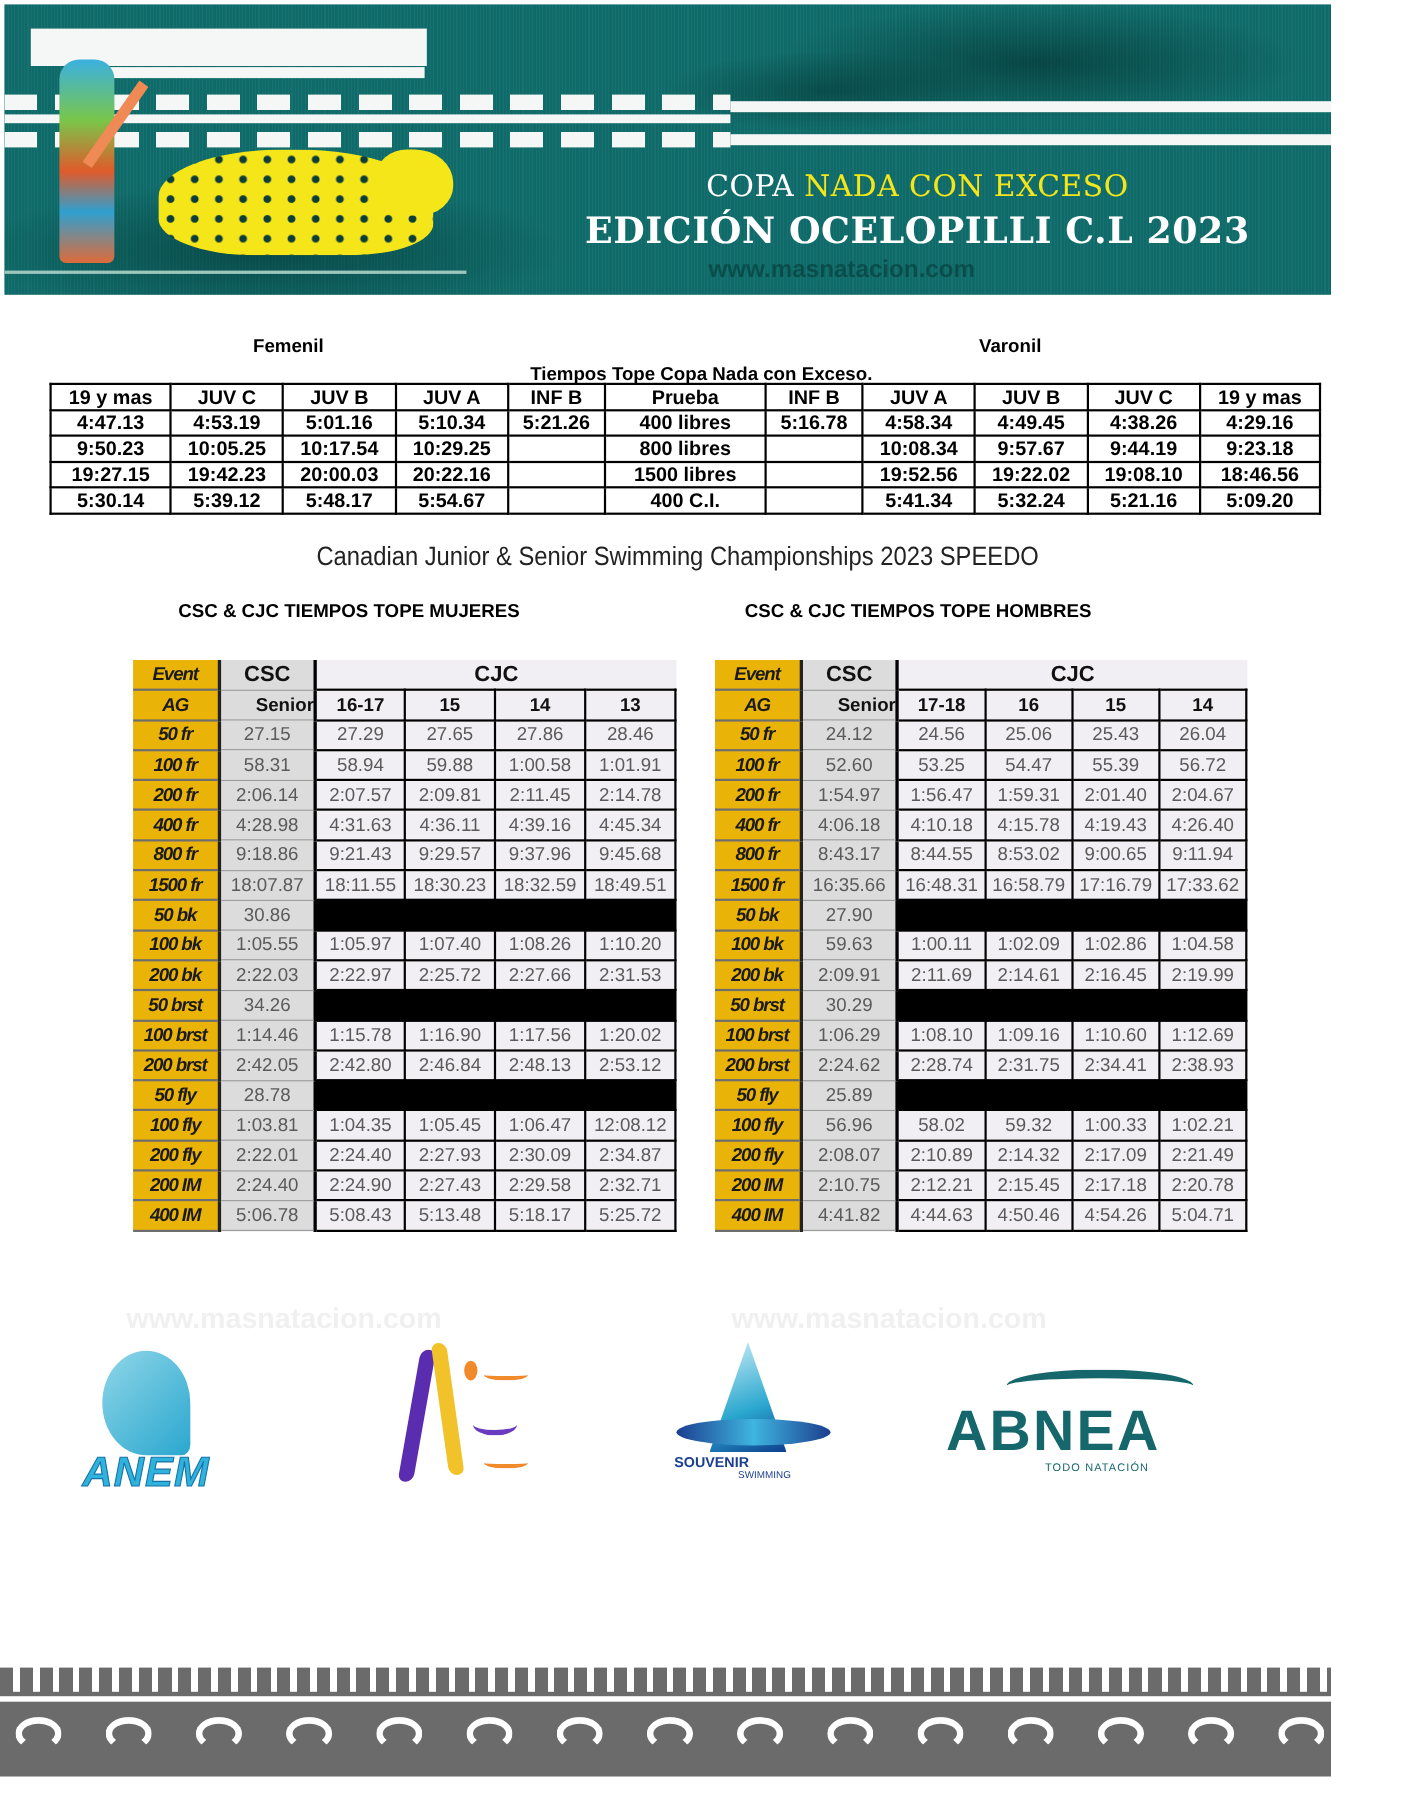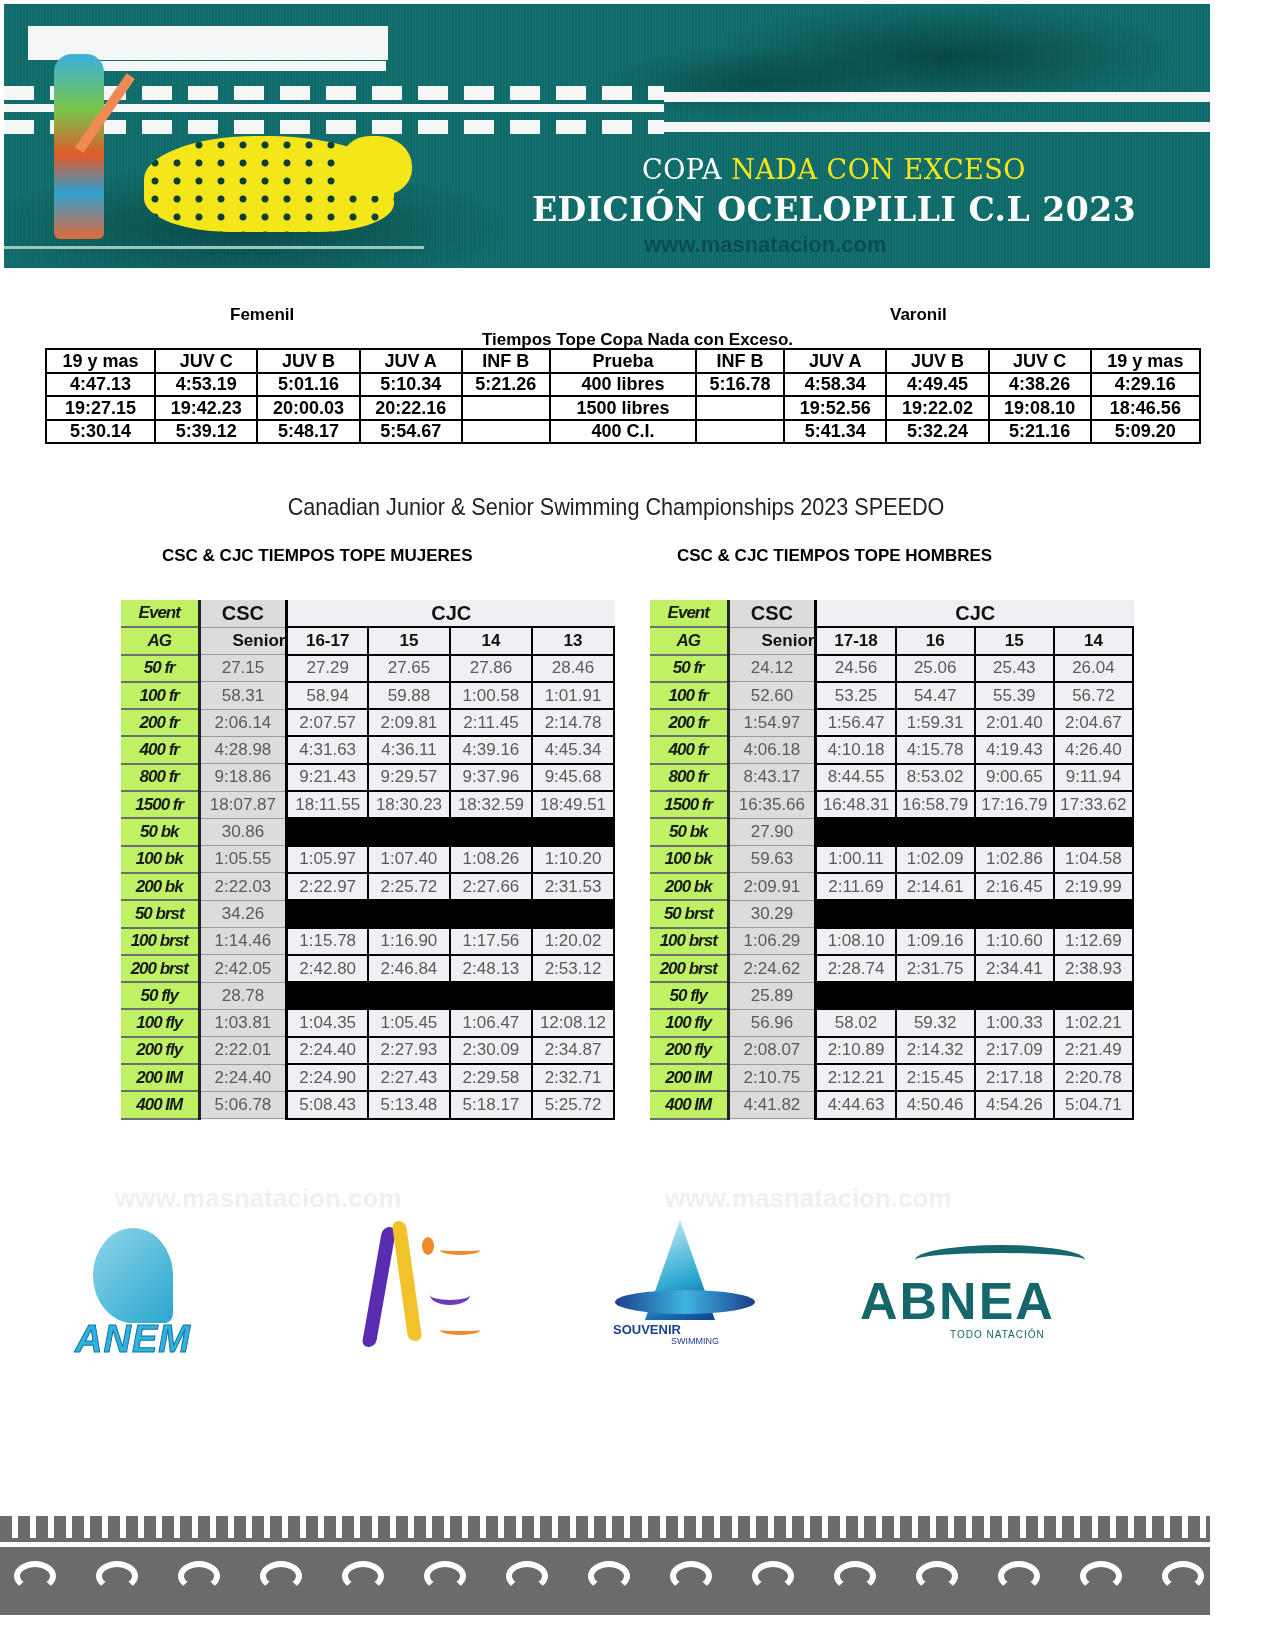--- a/index.html
+++ b/index.html
@@ -205,6 +205,19 @@
         <td>4:49.45</td>
         <td>4:38.26</td>
         <td>4:29.16</td>
+      </tr>
+      <tr>
+        <td>9:50.23</td>
+        <td>10:05.25</td>
+        <td>10:17.54</td>
+        <td>10:29.25</td>
+        <td></td>
+        <td>800 libres</td>
+        <td></td>
+        <td>10:08.34</td>
+        <td>9:57.67</td>
+        <td>9:44.19</td>
+        <td>9:23.18</td>
       </tr>
       <tr>
         <td>19:27.15</td>

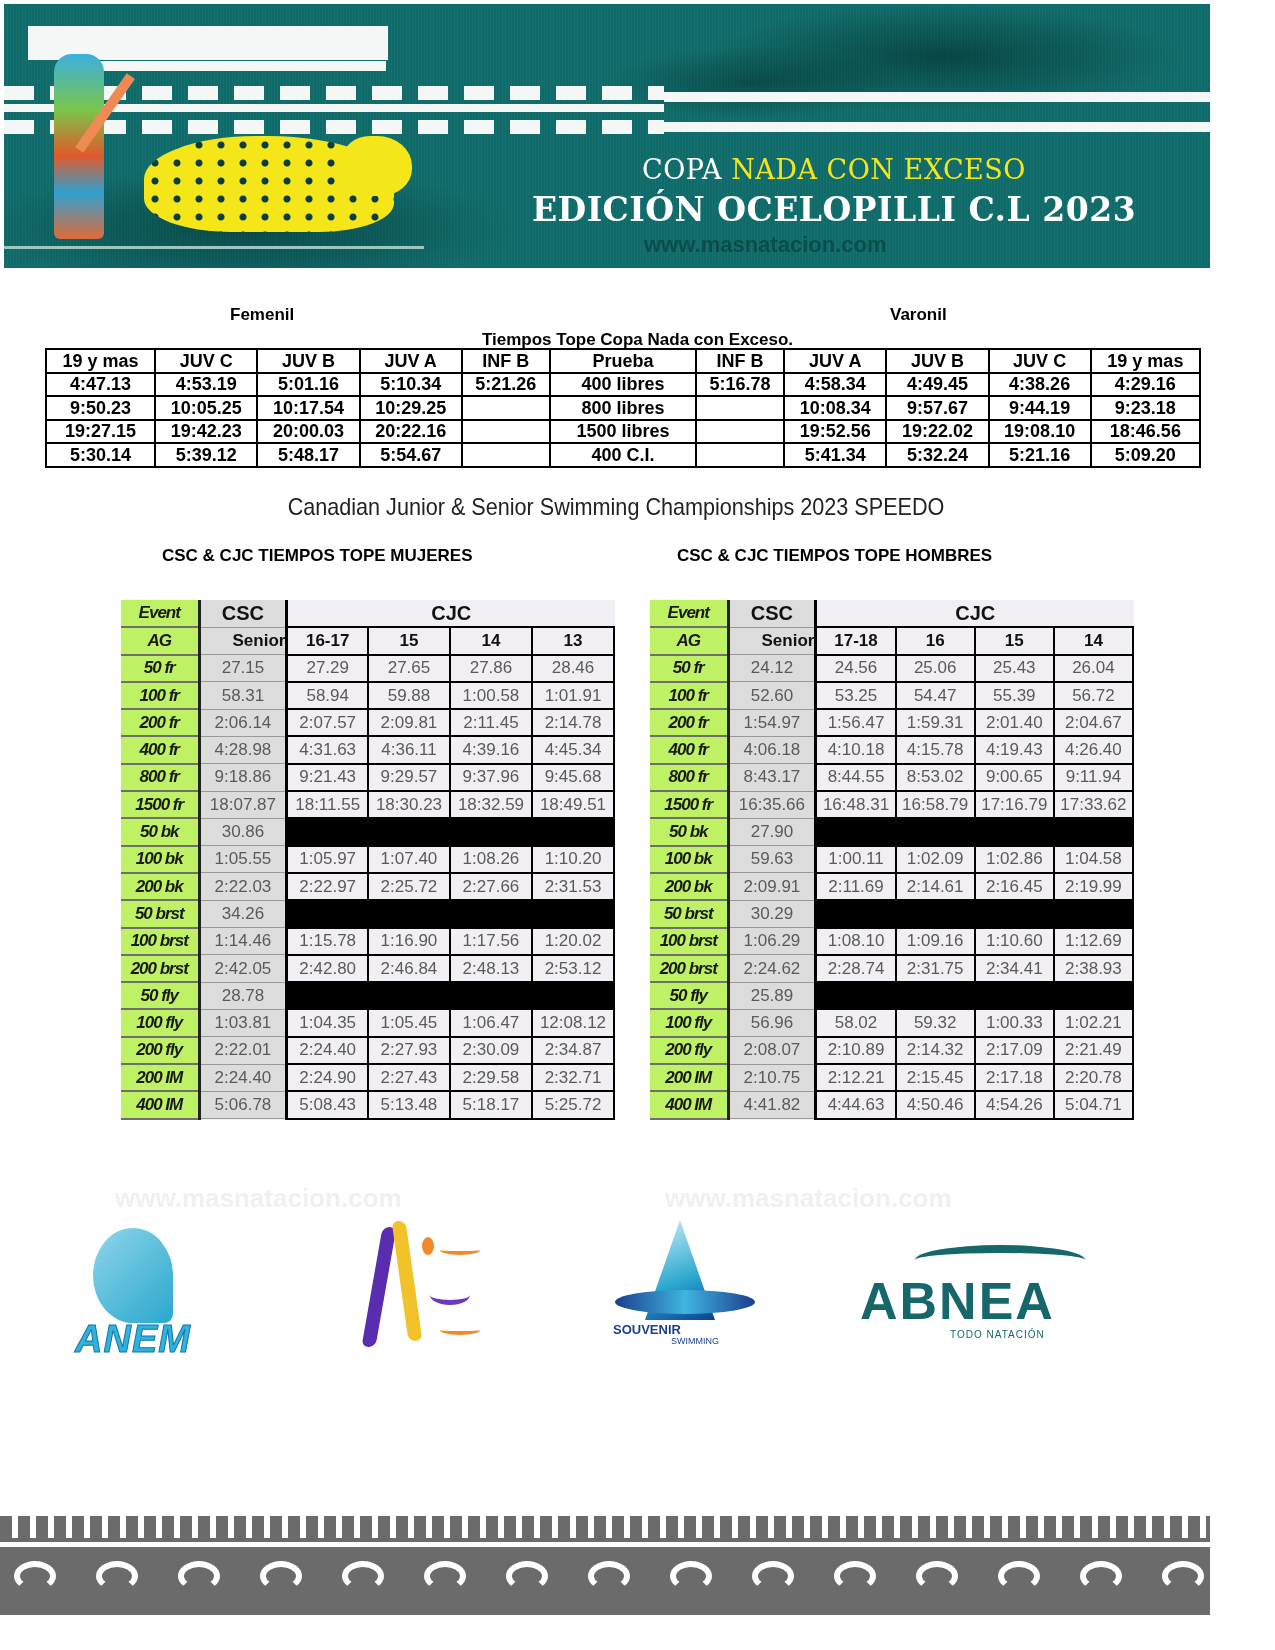--- a/index.html
+++ b/index.html
@@ -92,7 +92,7 @@
   table.csc.men { left: 650px; top: 600px; width: 484px; }
   table.csc td, table.csc th { height: 27.3px; text-align: center; padding: 0; line-height: 20px; }
   table.csc .ev {
-    background: #bef264; font-style: italic; font-weight: bold; color: #1a1a1a;
+    background: #eab308; font-style: italic; font-weight: bold; color: #1a1a1a;
     font-size: 17px; letter-spacing: -1px; width: 78px;
     border-bottom: 2px solid #6e6e6e; border-right: 3px solid #222;
   }

